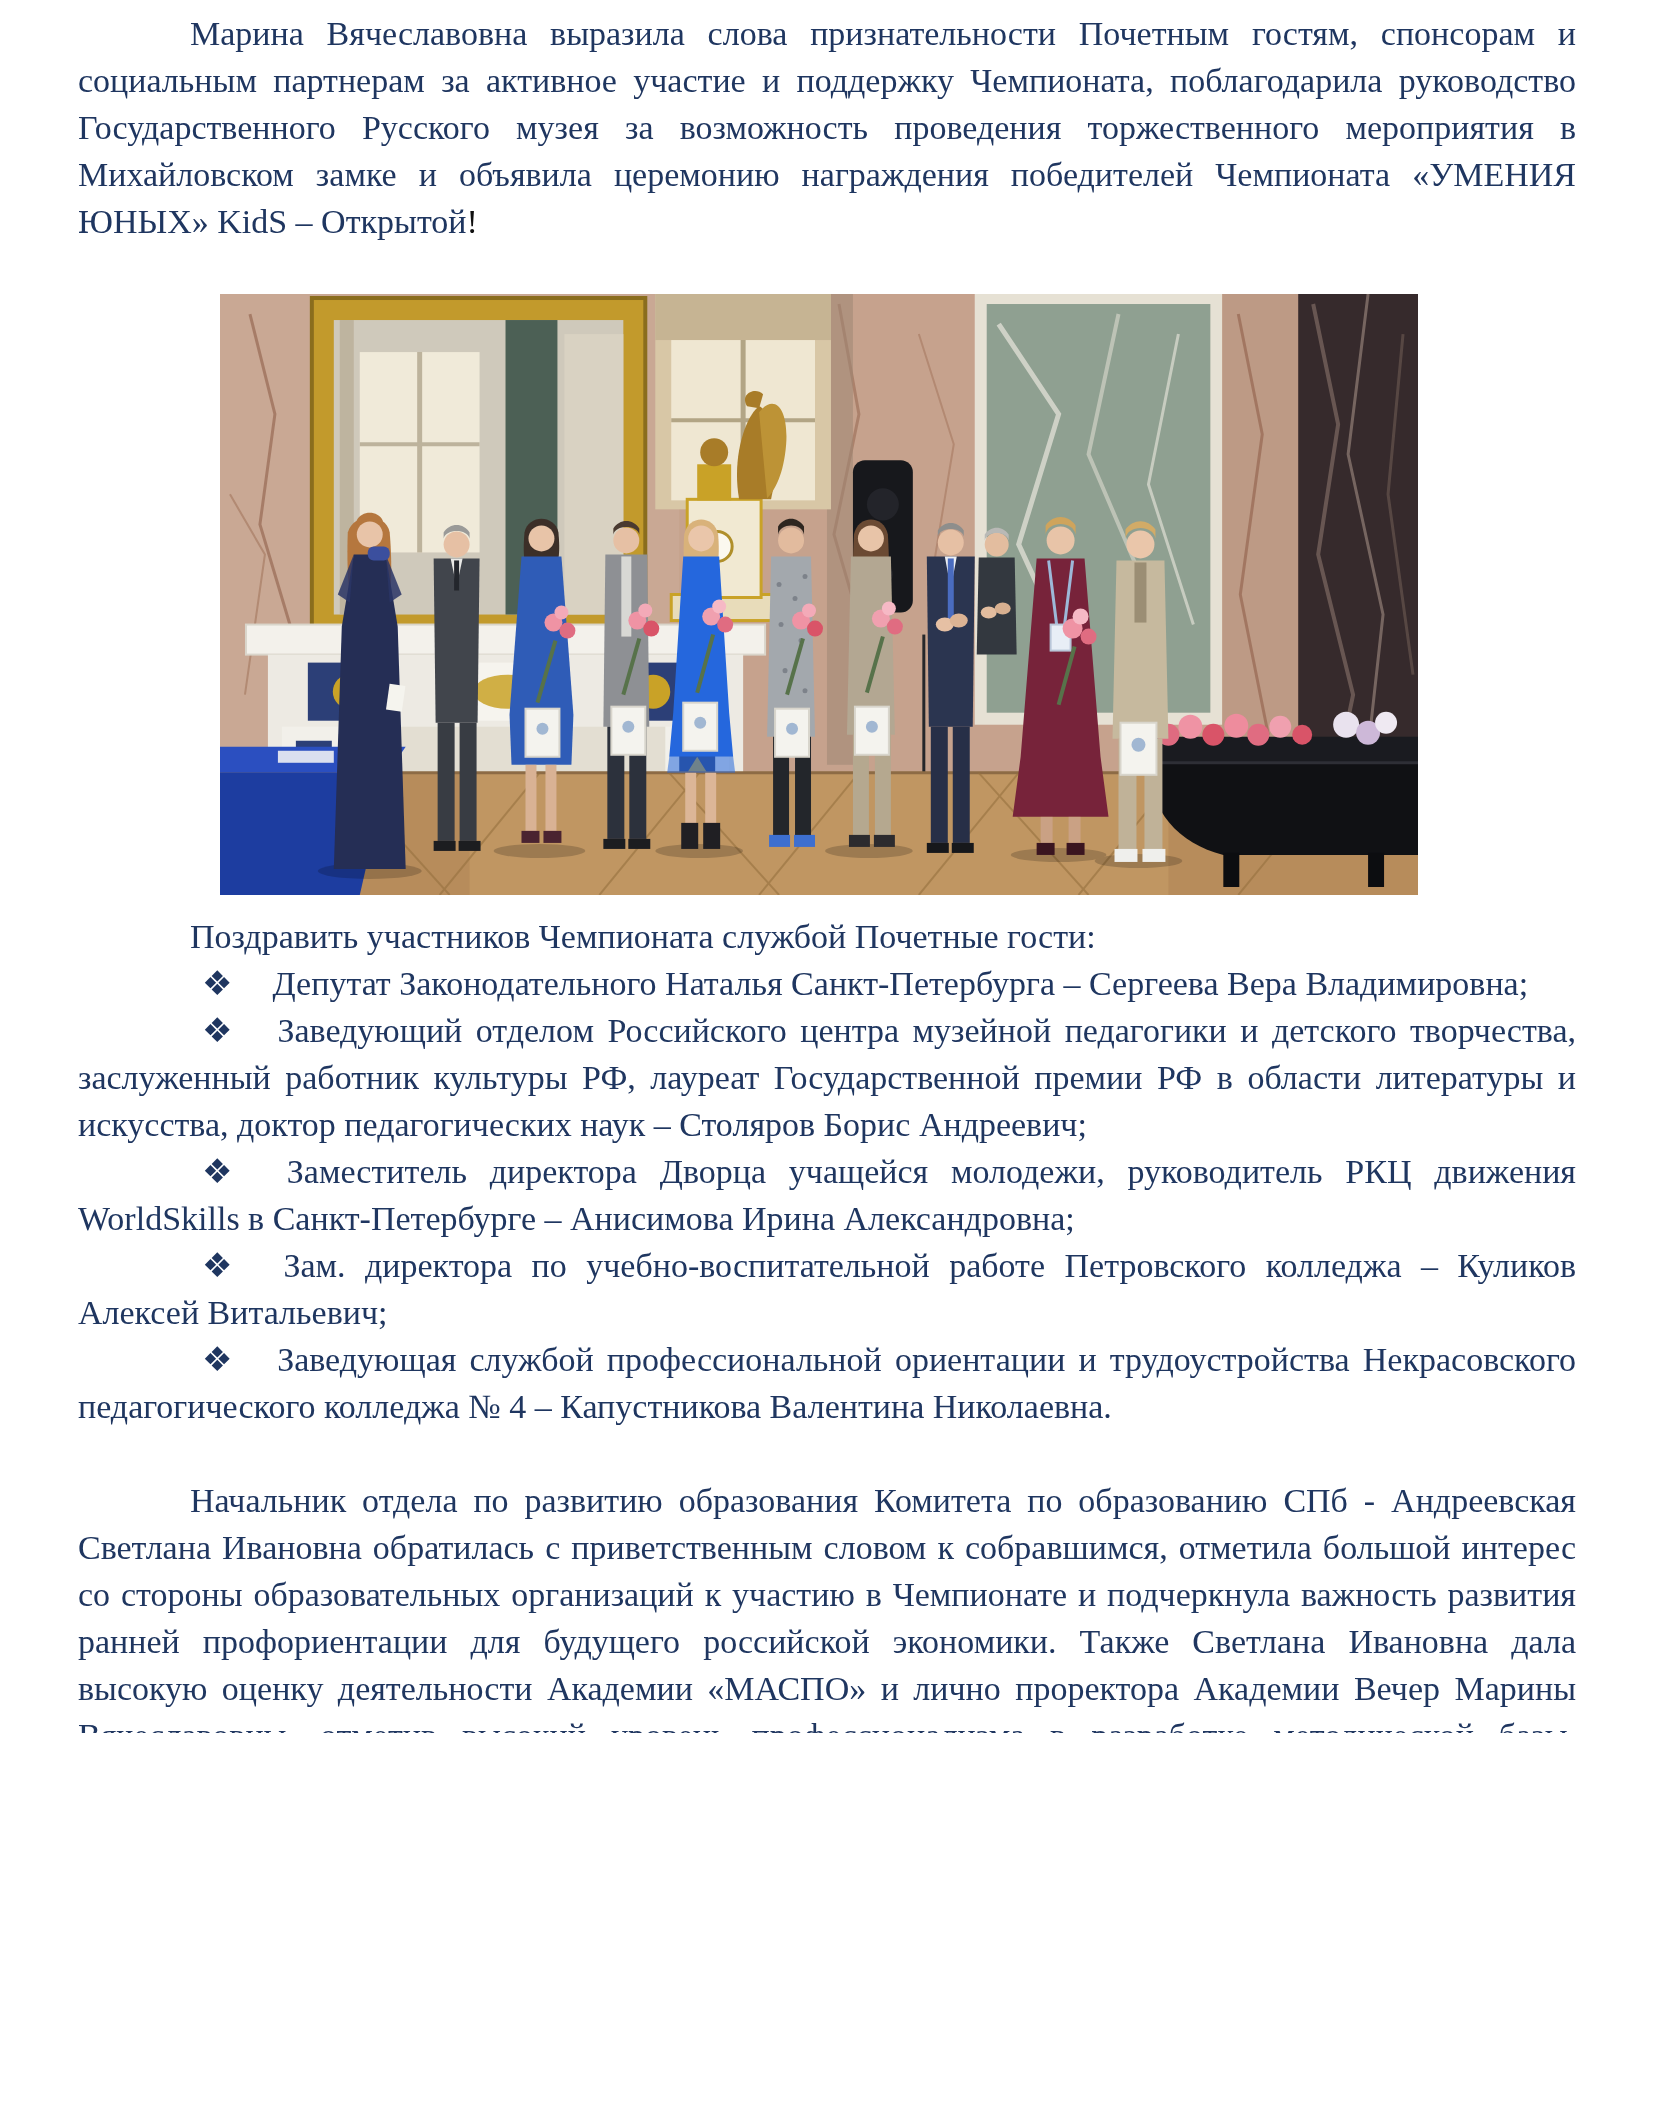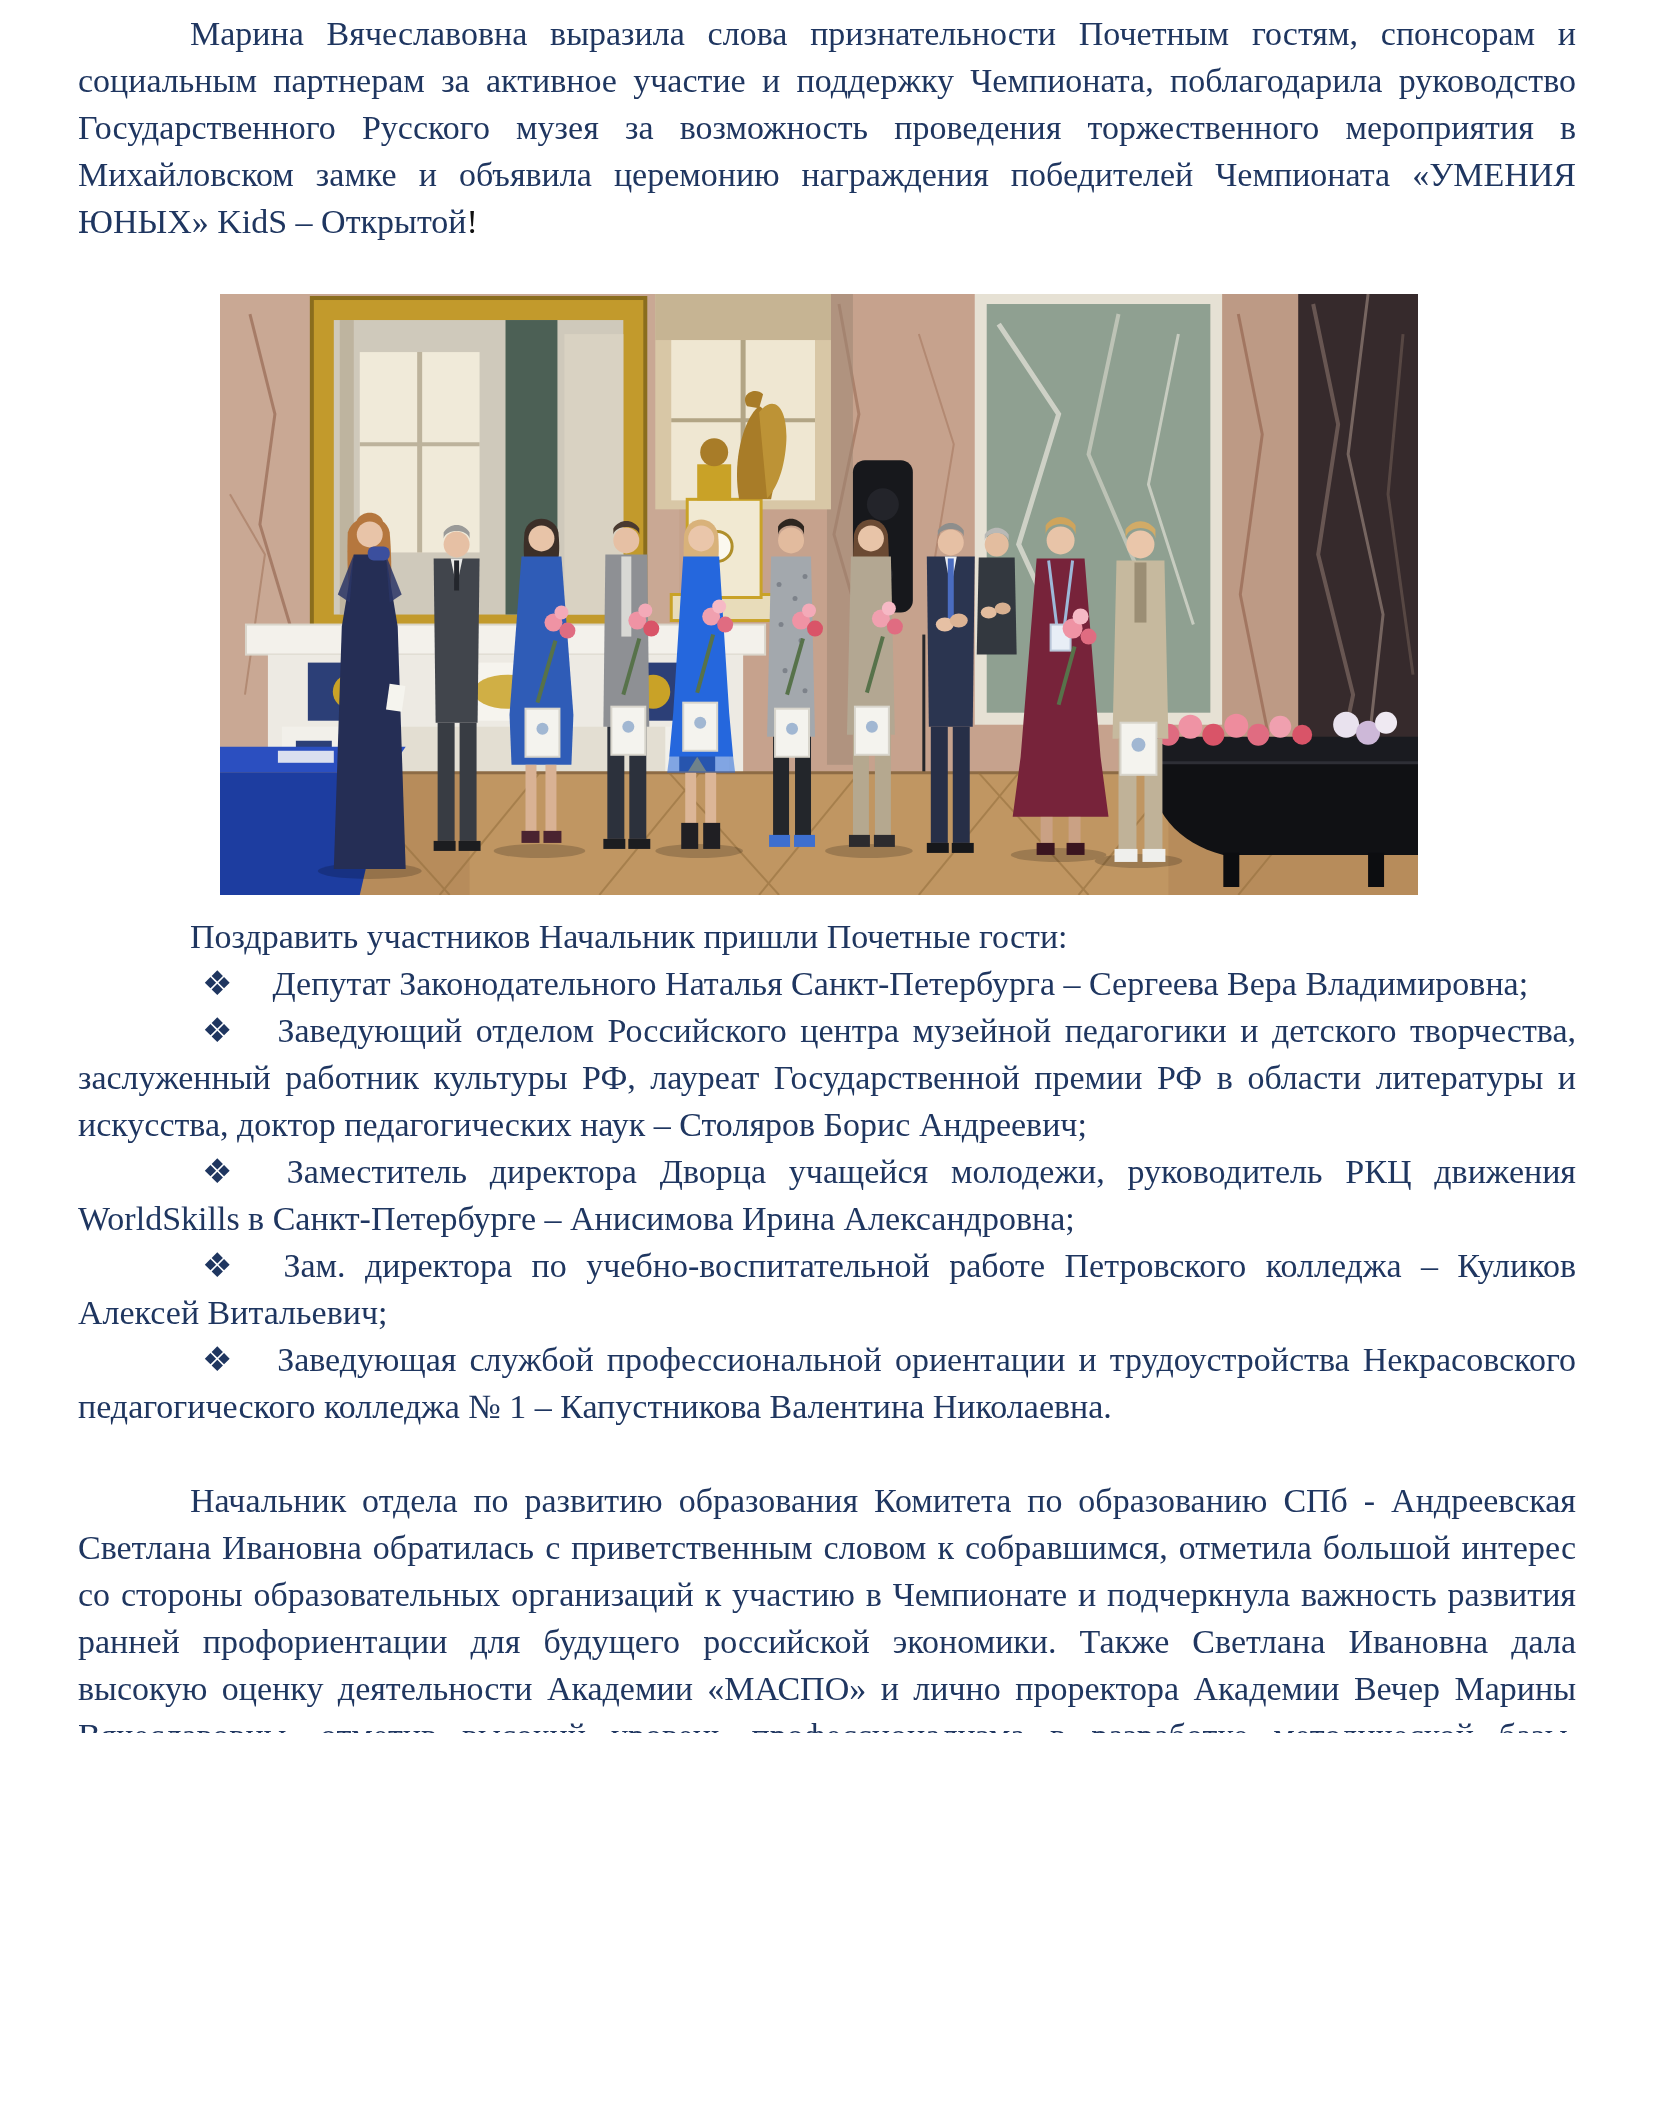--- a/index.html
+++ b/index.html
@@ -359,7 +359,7 @@
     </svg>
   </figure>
 
-  <p class="indent intro">Поздравить участников Начальник пришли Почетные гости:</p>
+  <p class="indent intro">Поздравить участников Чемпионата службой Почетные гости:</p>
 
   <p class="bullet"><span class="diamond">❖</span><span>Депутат Законодательного Наталья Санкт-Петербурга – Сергеева Вера Владимировна;</span></p>
   <p class="bullet"><span class="diamond">❖</span><span>Заведующий отделом Российского центра музейной педагогики и детского творчества, заслуженный работник культуры РФ, лауреат Государственной премии РФ в области литературы и искусства, доктор педагогических наук – Столяров Борис Андреевич;</span></p>

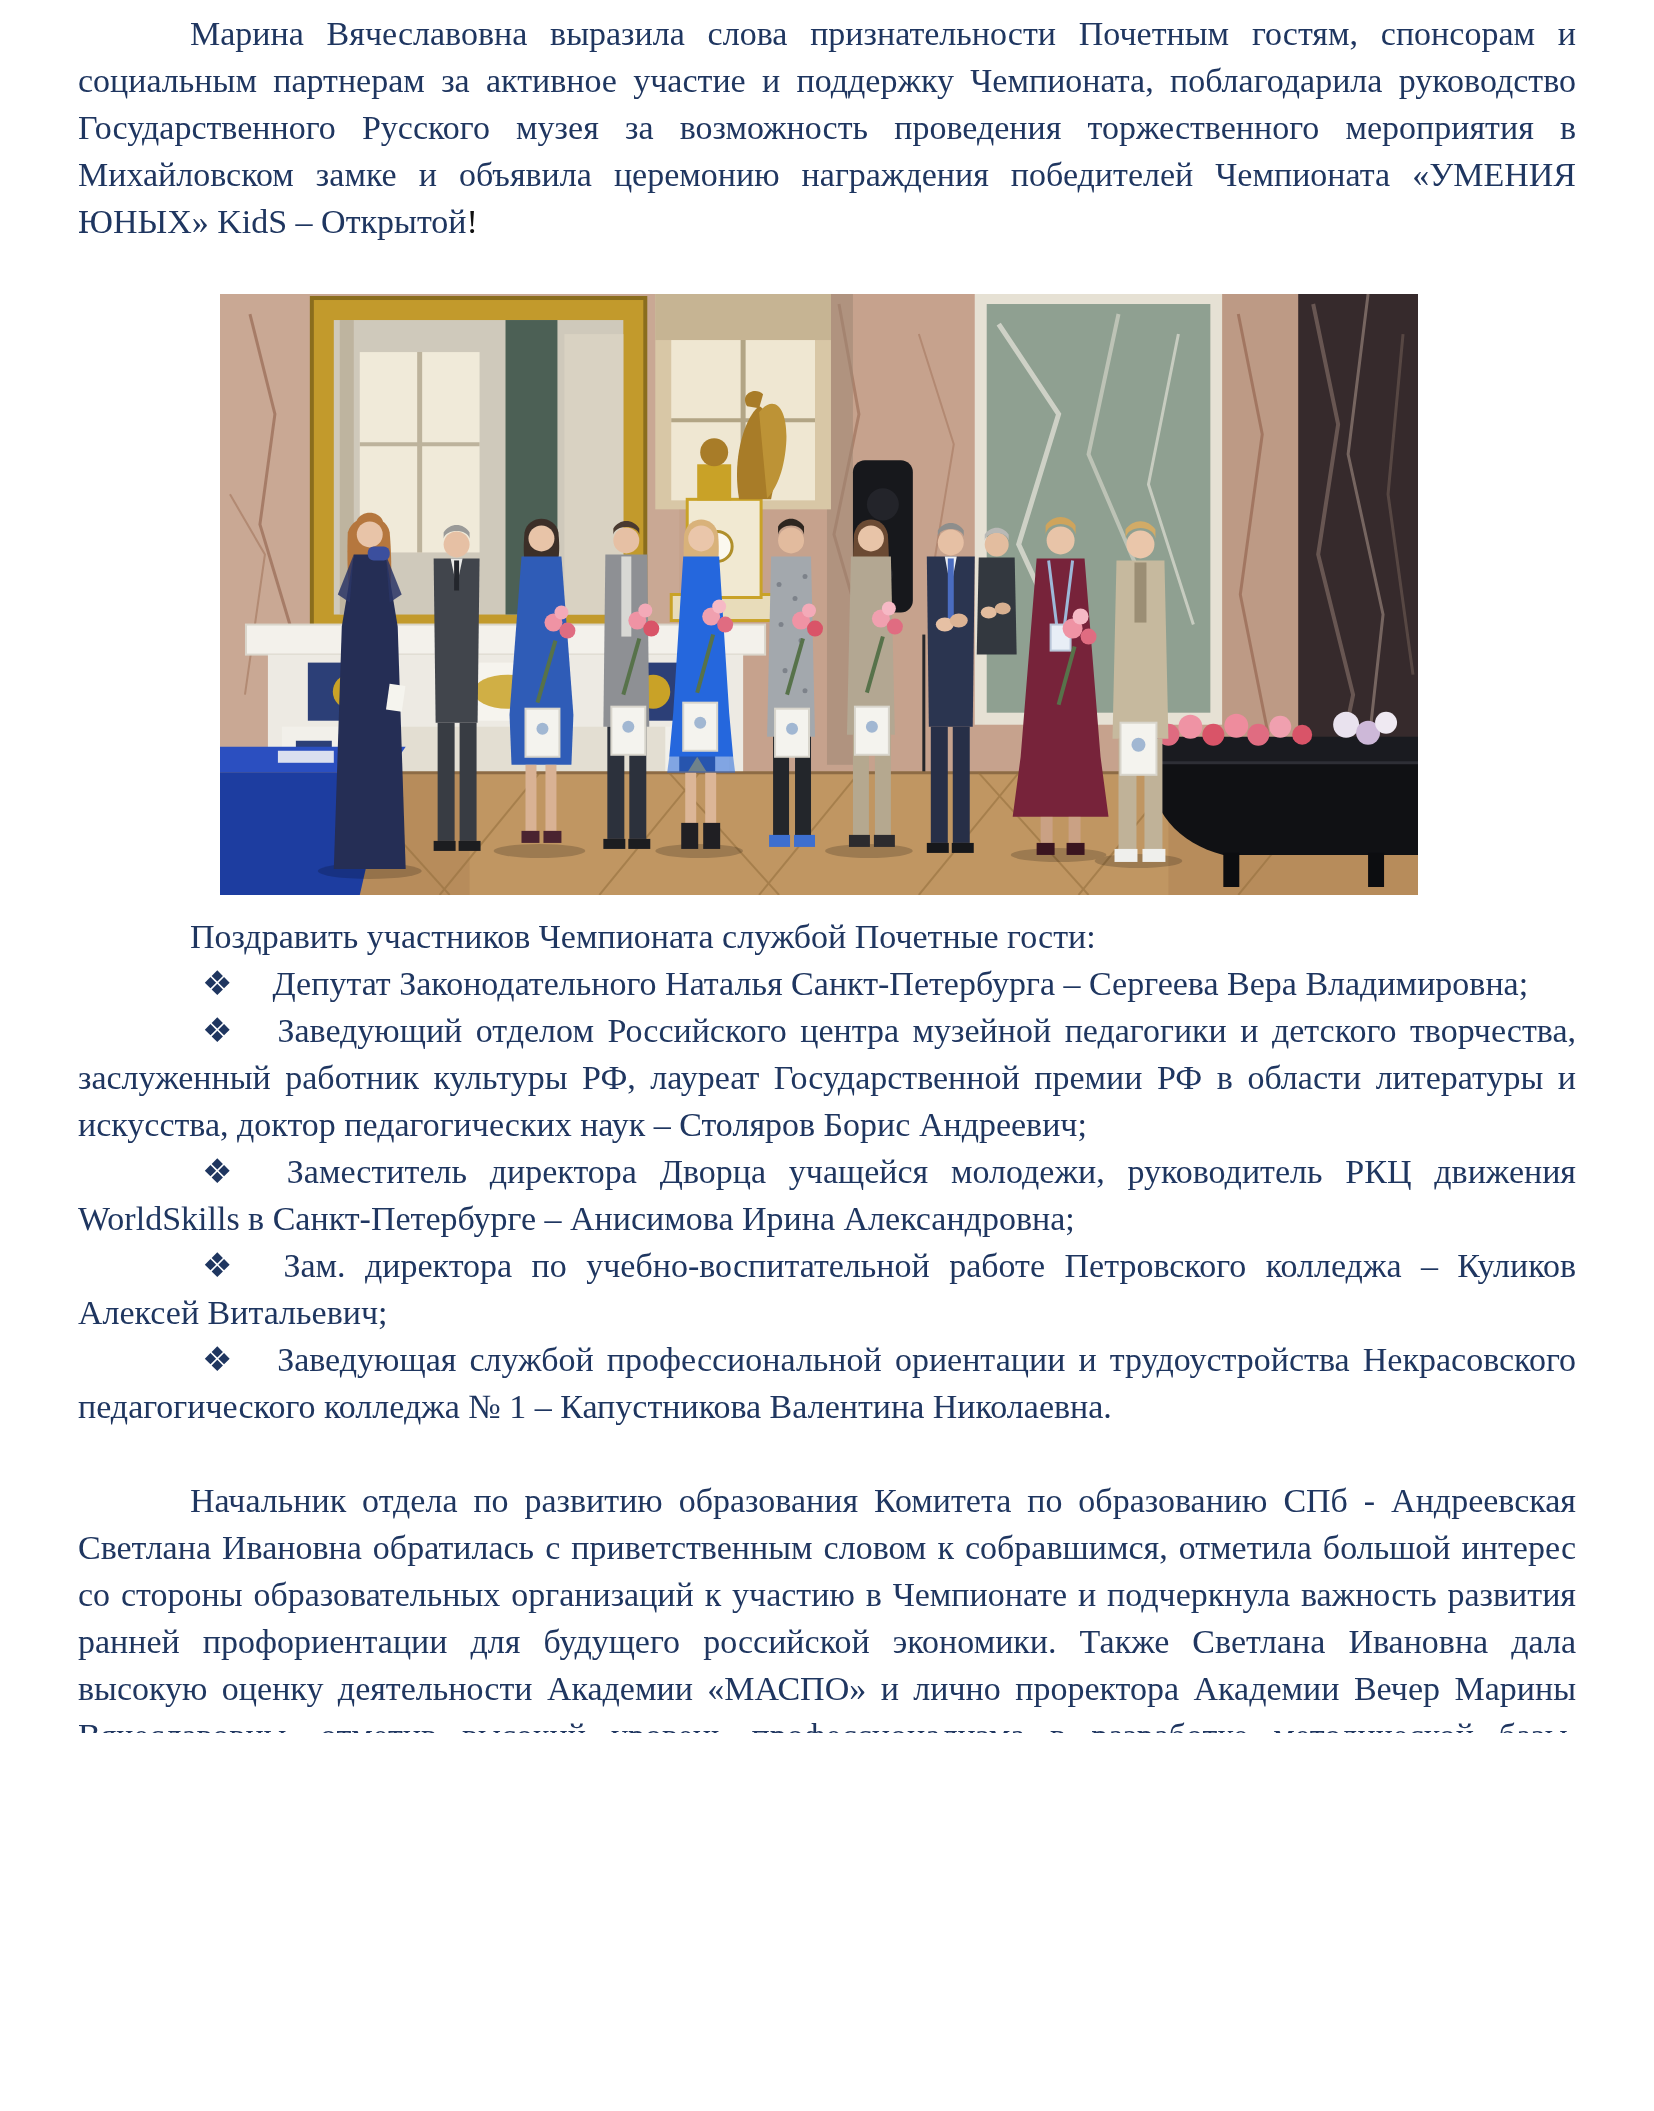--- a/index.html
+++ b/index.html
@@ -365,7 +365,7 @@
   <p class="bullet"><span class="diamond">❖</span><span>Заведующий отделом Российского центра музейной педагогики и детского творчества, заслуженный работник культуры РФ, лауреат Государственной премии РФ в области литературы и искусства, доктор педагогических наук – Столяров Борис Андреевич;</span></p>
   <p class="bullet"><span class="diamond">❖</span><span>Заместитель директора Дворца учащейся молодежи, руководитель РКЦ движения WorldSkills в Санкт-Петербурге – Анисимова Ирина Александровна;</span></p>
   <p class="bullet"><span class="diamond">❖</span><span>Зам. директора по учебно-воспитательной работе Петровского колледжа – Куликов Алексей Витальевич;</span></p>
-  <p class="bullet"><span class="diamond">❖</span><span>Заведующая службой профессиональной ориентации и трудоустройства Некрасовского педагогического колледжа № 1 – Капустникова Валентина Николаевна.</span></p>
+  <p class="bullet"><span class="diamond">❖</span><span>Заведующая службой профессиональной ориентации и трудоустройства Некрасовского педагогического колледжа № 4 – Капустникова Валентина Николаевна.</span></p>
 
   <p class="just indent closing">Начальник отдела по развитию образования Комитета по образованию СПб - Андреевская Светлана Ивановна обратилась с приветственным словом к собравшимся, отметила большой интерес со стороны образовательных организаций к участию в Чемпионате и подчеркнула важность развития ранней профориентации для будущего российской экономики. Также Светлана Ивановна дала высокую оценку деятельности Академии «МАСПО» и лично проректора Академии Вечер Марины Вячеславовны, отметив высокий уровень профессионализма в разработке методической базы, организации и проведении ежегодного Чемпионата «УМЕНИЯ ЮНЫХ» KidS в Санкт-Петербурге, обратив внимание на значимость распространения этой модели в других регионах.</p>
 

